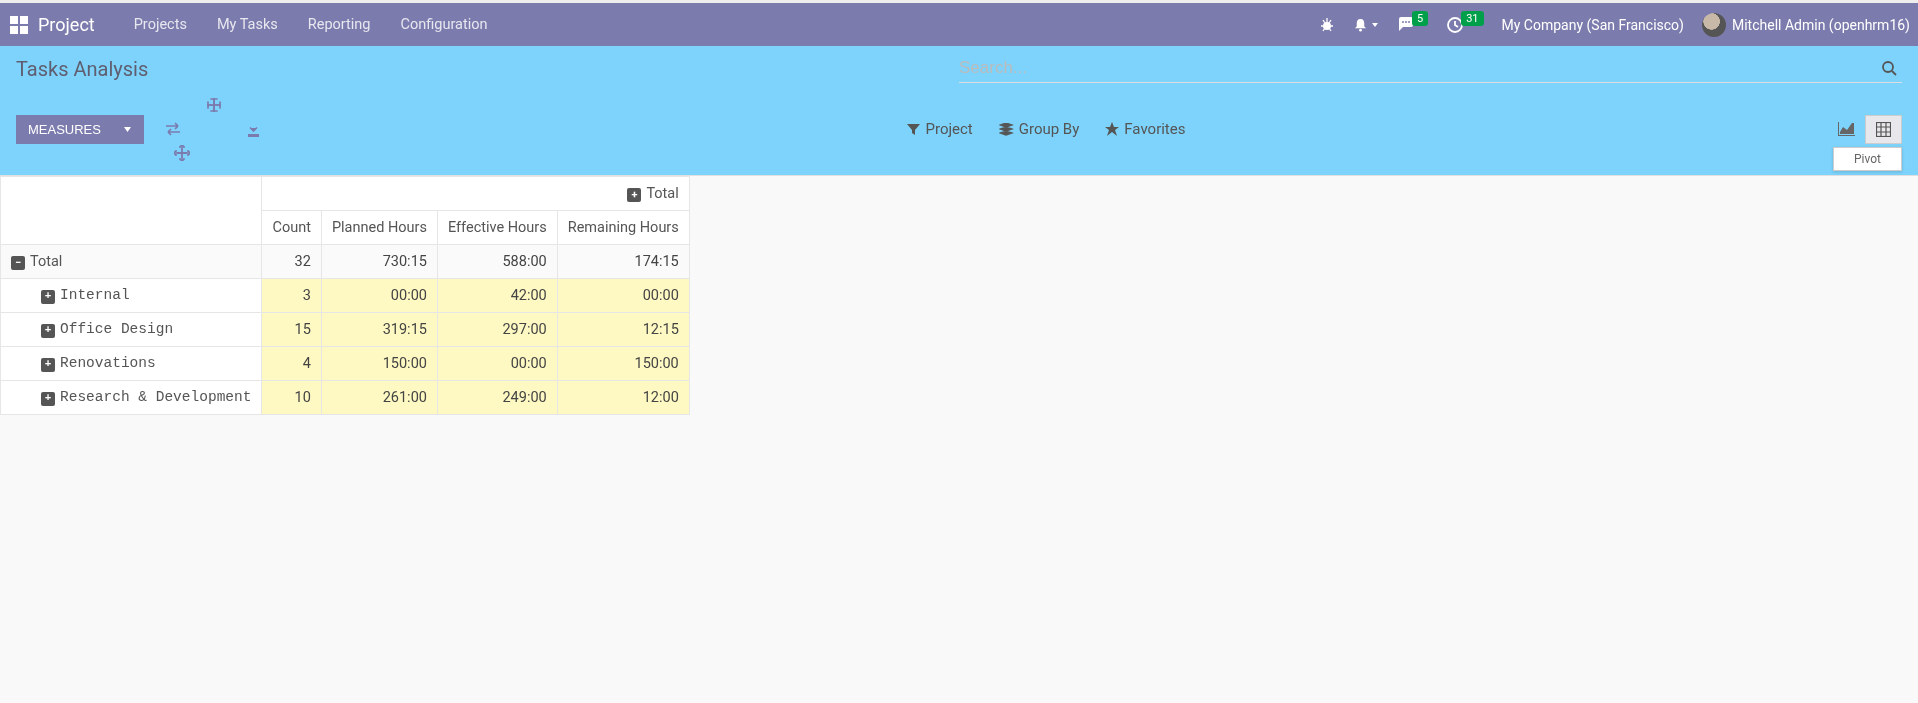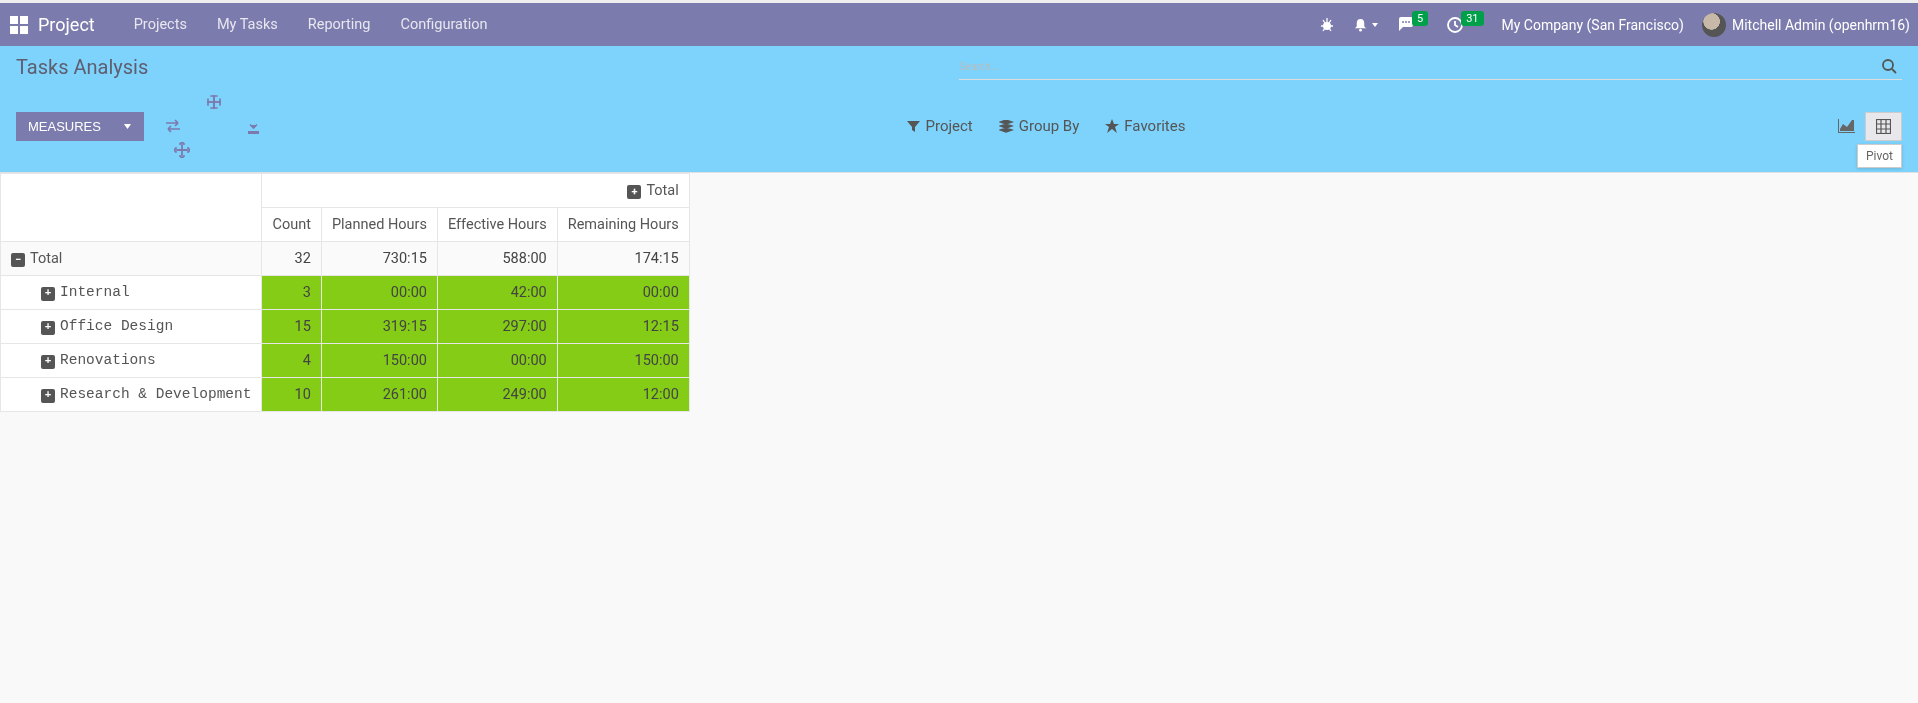--- a/index.html
+++ b/index.html
@@ -28,7 +28,7 @@
     .cp-top { display: flex; align-items: center; }
     .page-title { font-size: 20px; color: #5f5e70; flex: 1; }
     .search-wrap { flex: 1; display: flex; align-items: center; border-bottom: 1px solid #ddd; padding: 4px 0; }
-    .search-input { flex: 1; border: none; outline: none; font-size: 10px; color: #444; background: transparent; }
+    .search-input { flex: 1; border: none; outline: none; font-size: 17px; color: #444; background: transparent; }
     .search-input::placeholder { color: #bbb; }
     .search-icon-btn { color: #666; cursor: pointer; font-size: 16px; padding: 0 4px; }
     

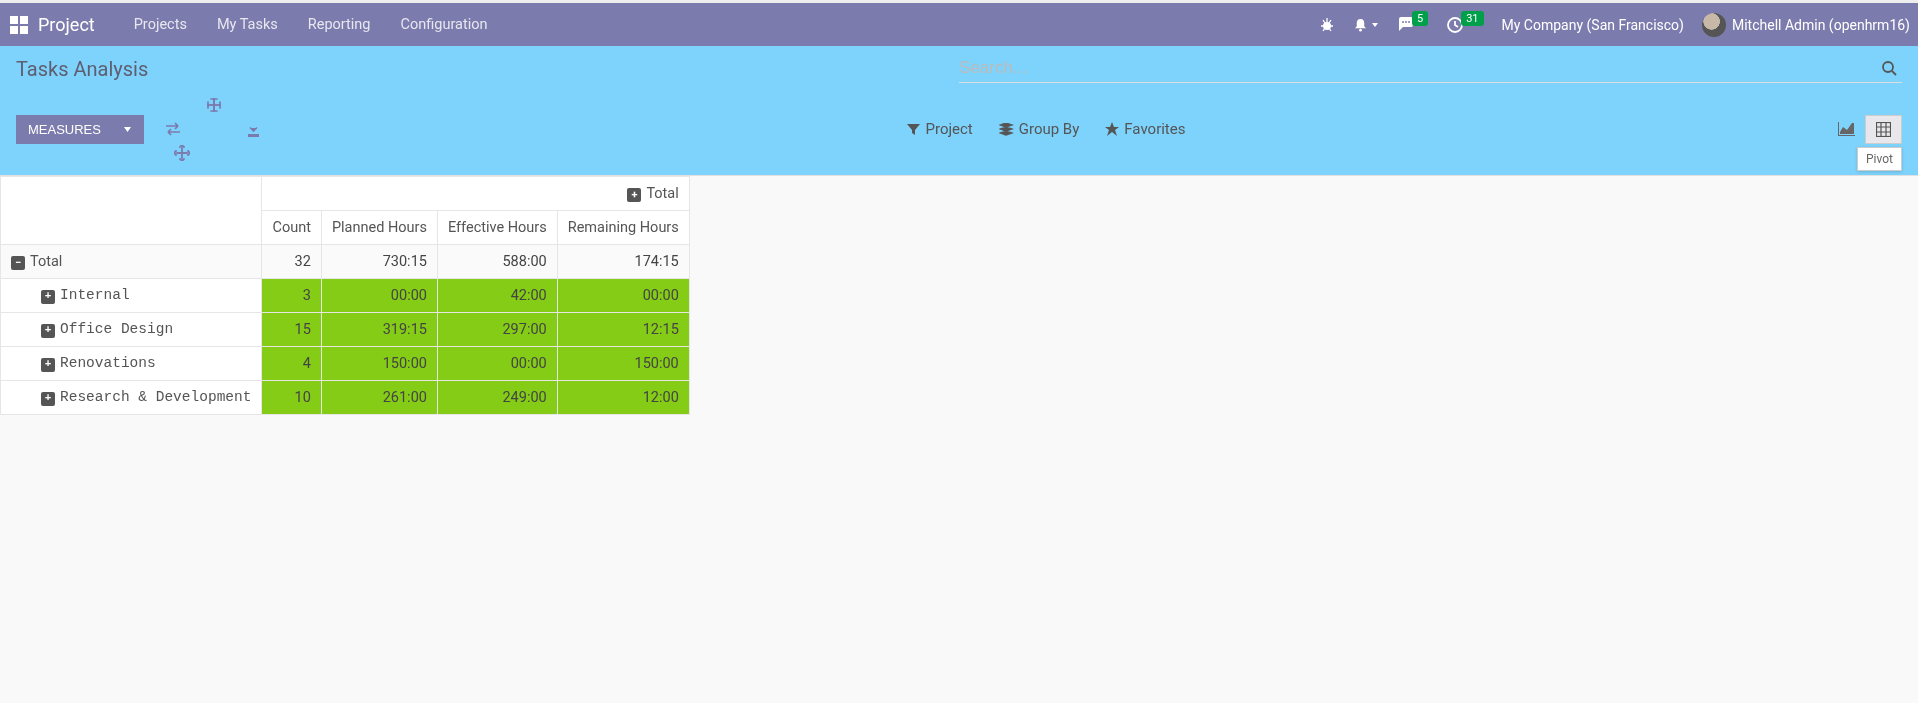--- a/index.html
+++ b/index.html
@@ -41,7 +41,7 @@
     .cp-right { margin-left: auto; display: flex; gap: 0; color: #666; align-items: center; }
     .view-btn { padding: 6px 10px; cursor: pointer; font-size: 15px; }
     .view-btn.active { background: #e8e8ec; border: 1px solid #ccc; }
-    .tooltip { position: absolute; background: white; border: 1px solid #ccc; padding: 4px 8px; font-size: 12px; color: #666; top: 32px; right: 0; box-shadow: 0 1px 3px rgba(0,0,0,0.15); margin-left: 40px; }
+    .tooltip { position: absolute; background: white; border: 1px solid #ccc; padding: 4px 20px; font-size: 12px; color: #666; top: 32px; right: 0; box-shadow: 0 1px 3px rgba(0,0,0,0.15); margin-left: 40px; }
 
     .pivot-table { background: #84cc16; border-collapse: collapse; font-size: 14.5px; color: #444; }
     .pivot-table th, .pivot-table td { border: 1px solid #e6e6e6; padding: 8px 10px; text-align: right; font-weight: normal; }

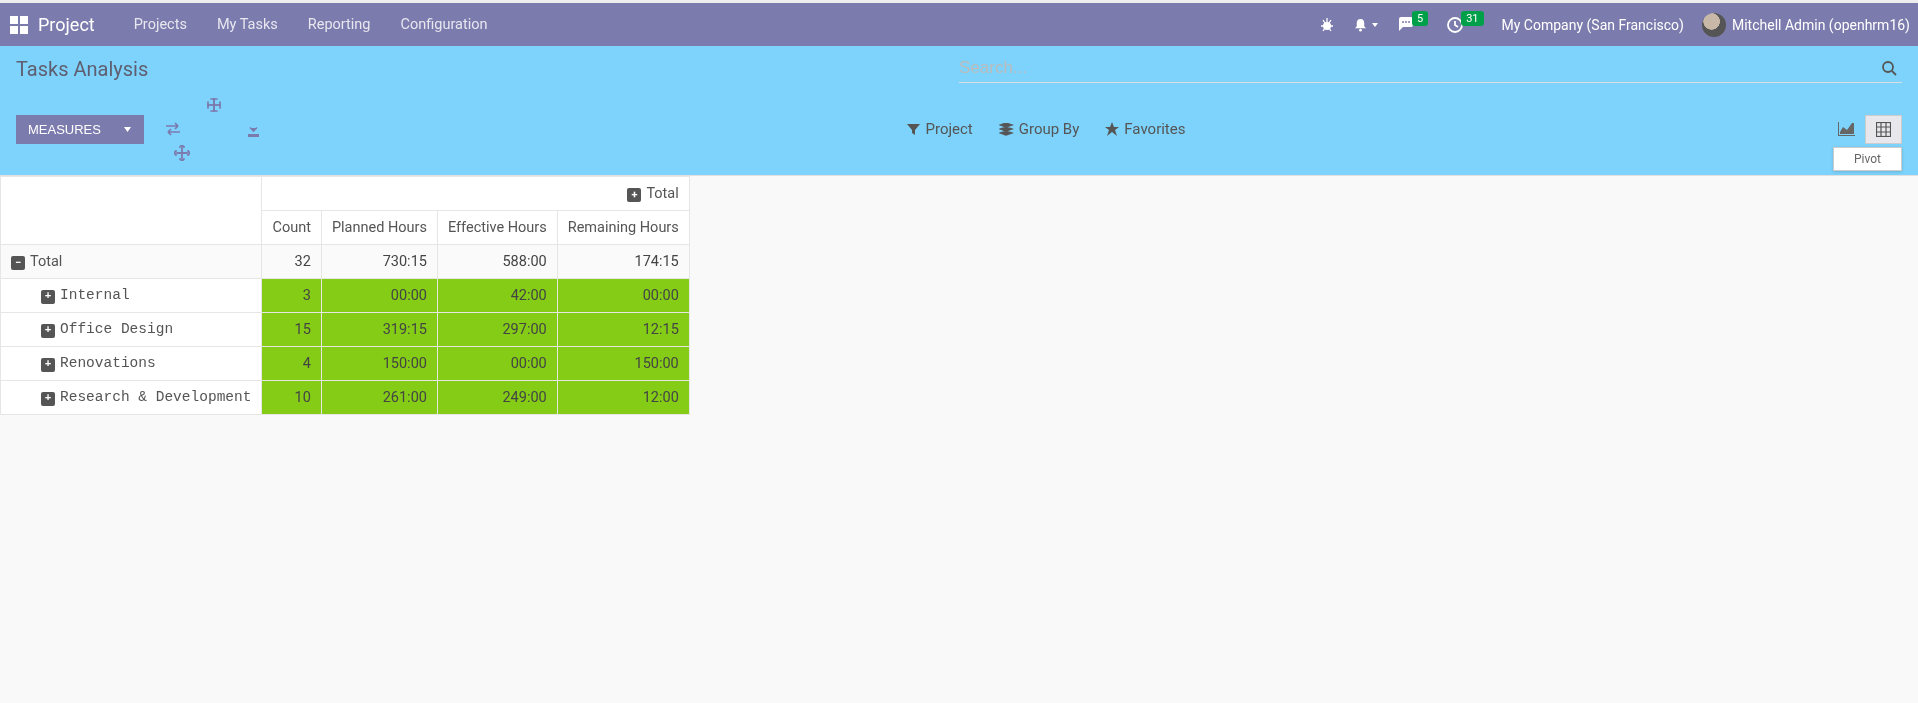--- a/index.html
+++ b/index.html
@@ -43,7 +43,7 @@
     .view-btn.active { background: #e8e8ec; border: 1px solid #ccc; }
     .tooltip { position: absolute; background: white; border: 1px solid #ccc; padding: 4px 20px; font-size: 12px; color: #666; top: 32px; right: 0; box-shadow: 0 1px 3px rgba(0,0,0,0.15); margin-left: 40px; }
 
-    .pivot-table { background: #84cc16; border-collapse: collapse; font-size: 14.5px; color: #444; }
+    .pivot-table { background: #fef9c3; border-collapse: collapse; font-size: 14.5px; color: #444; }
     .pivot-table th, .pivot-table td { border: 1px solid #e6e6e6; padding: 8px 10px; text-align: right; font-weight: normal; }
     .pivot-table th { background: #fff; color: #555; }
     .pivot-table .row-header { text-align: left; white-space: nowrap; }

